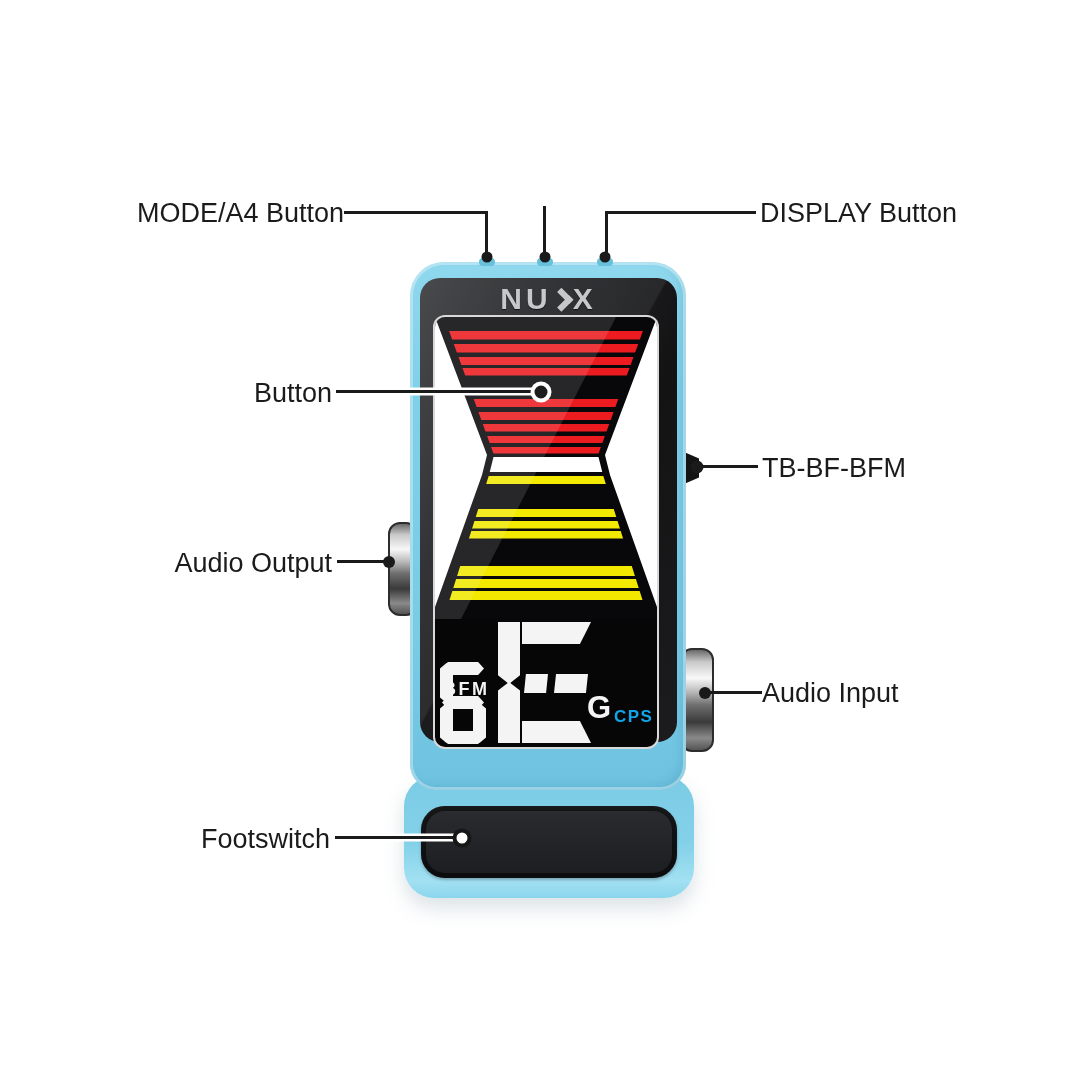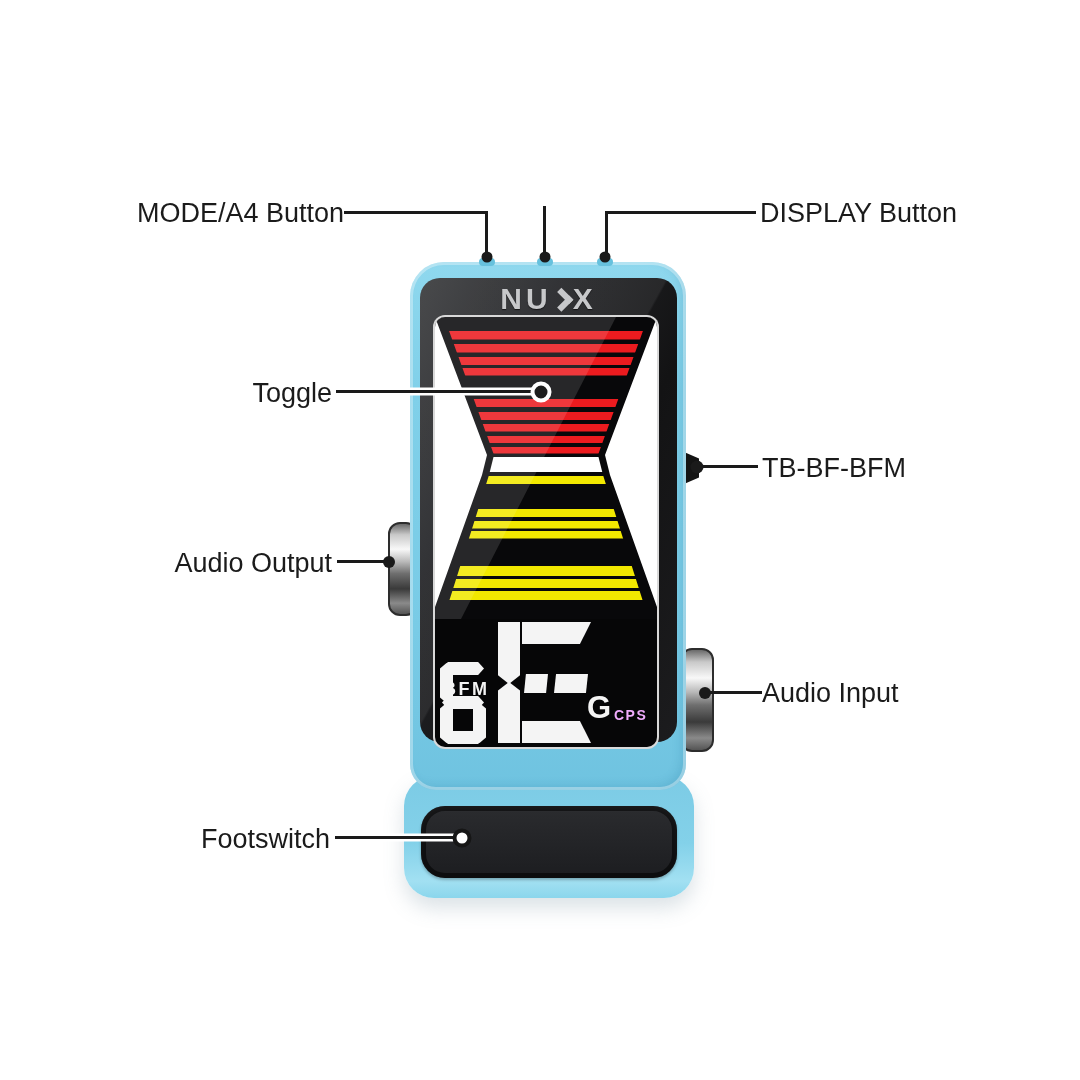--- a/index.html
+++ b/index.html
@@ -117,7 +117,7 @@
 
   <div class="lbl lbl-mode">MODE/A4 Button</div>
   <div class="lbl lbl-dispbtn">DISPLAY Button</div>
-  <div class="lbl lbl-display r">Toggle</div>
+  <div class="lbl lbl-display r">Button</div>
   <div class="lbl lbl-foot r">Footswitch</div>
   <div class="lbl lbl-aout r">Audio Output</div>
   <div class="lbl lbl-tb1">TB-BF-BFM</div>

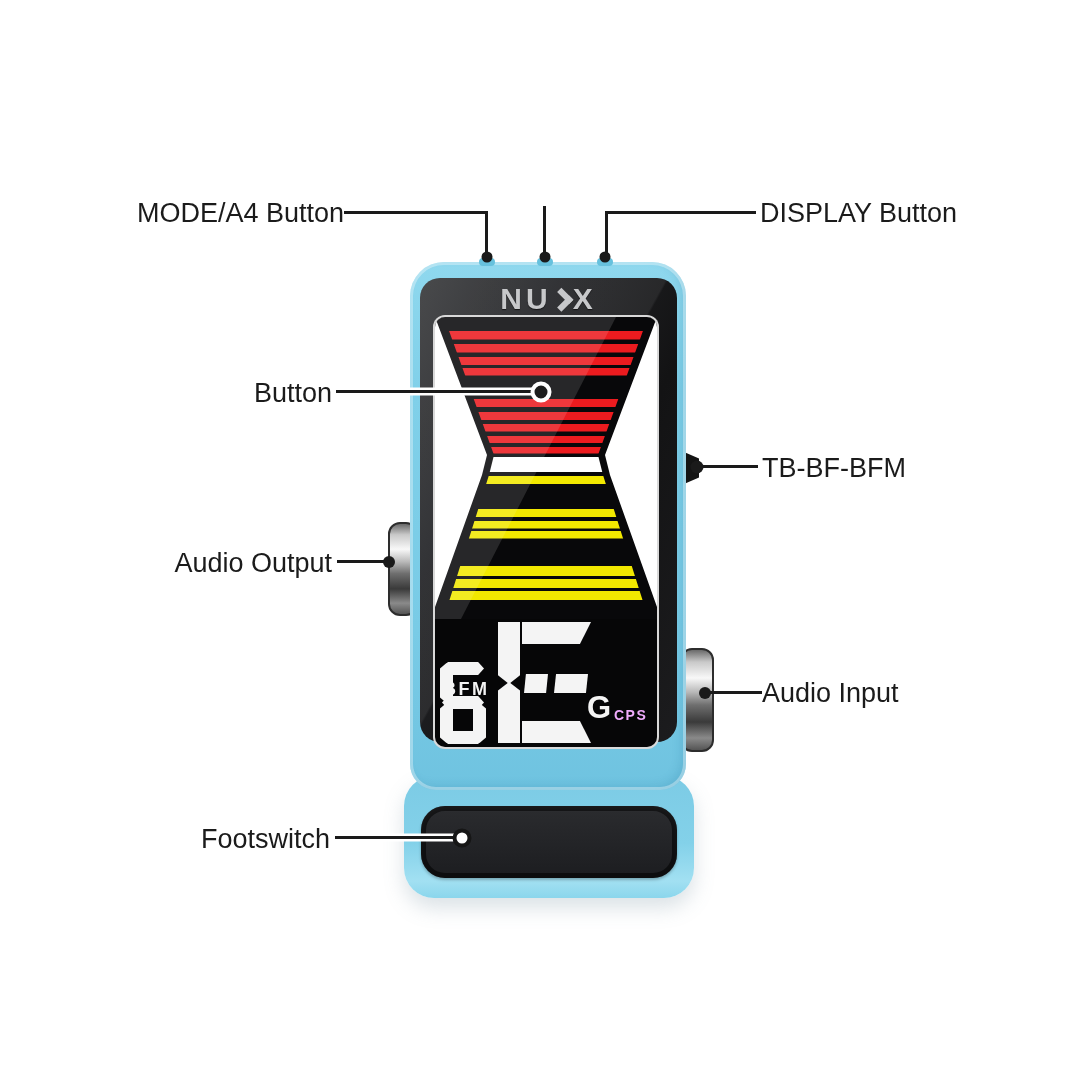--- a/index.html
+++ b/index.html
@@ -82,7 +82,7 @@
   .bfm{position:absolute;left:8px;top:314px;color:#f4f4f4;font-size:18px;font-weight:bold;
        letter-spacing:2.5px;margin-top:48px;}
   .noteG{position:absolute;left:152px;top:373px;color:#f4f4f4;font-size:31px;font-weight:bold;}
-  .cps{position:absolute;left:179px;top:390px;color:#f0abfc;font-size:14px;font-weight:bold;
+  .cps{position:absolute;left:179px;top:390px;color:#0ea5e9;font-size:17px;font-weight:bold;
        letter-spacing:1.5px;}
   .seg{position:absolute;left:5px;top:303px;width:154px;height:124px;}
   .seg .sg{position:absolute;background:#f4f4f4;}

